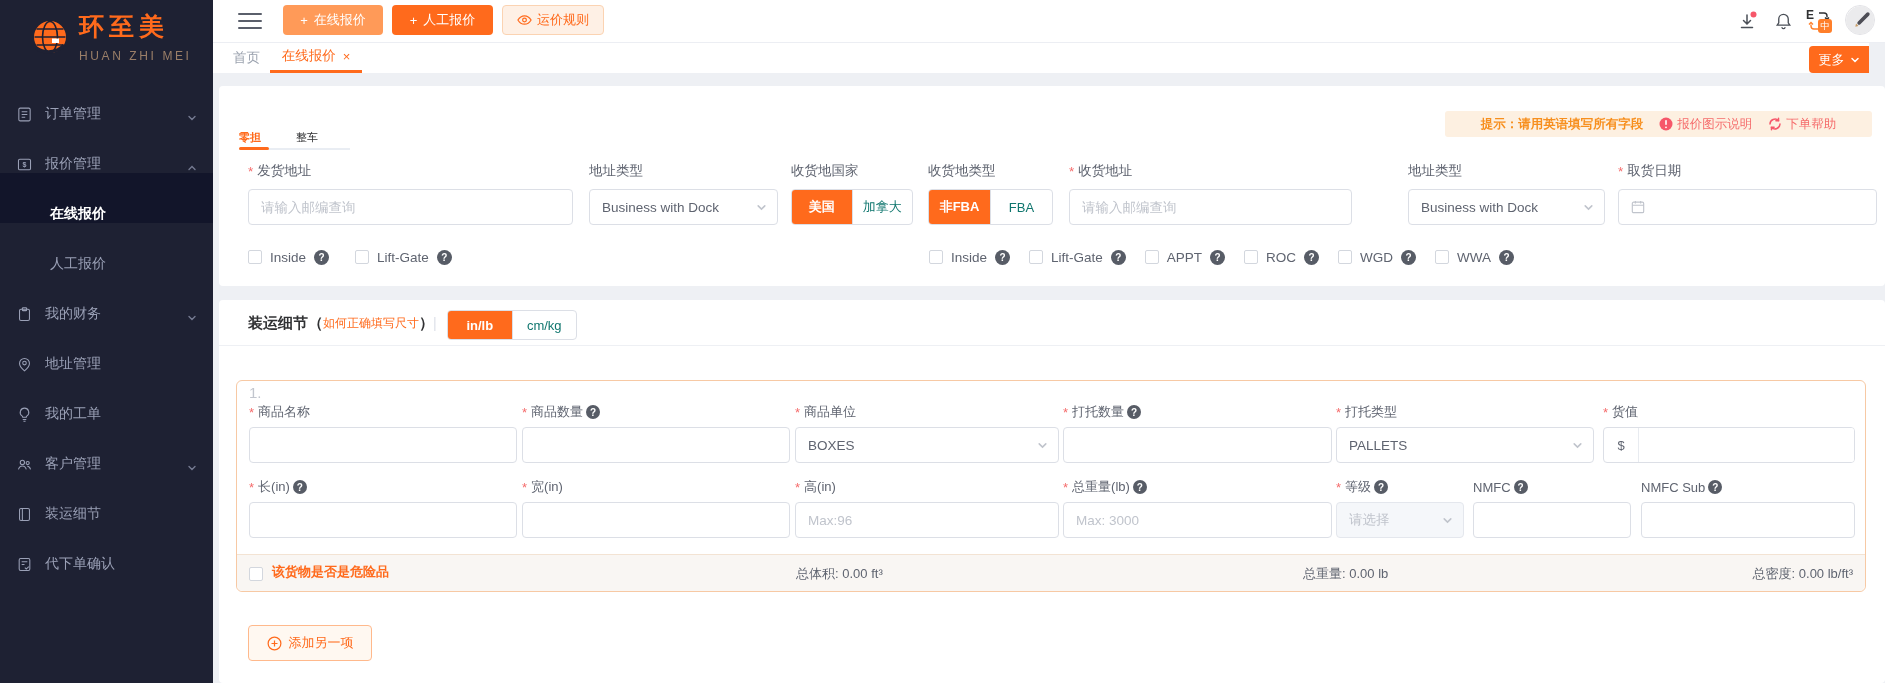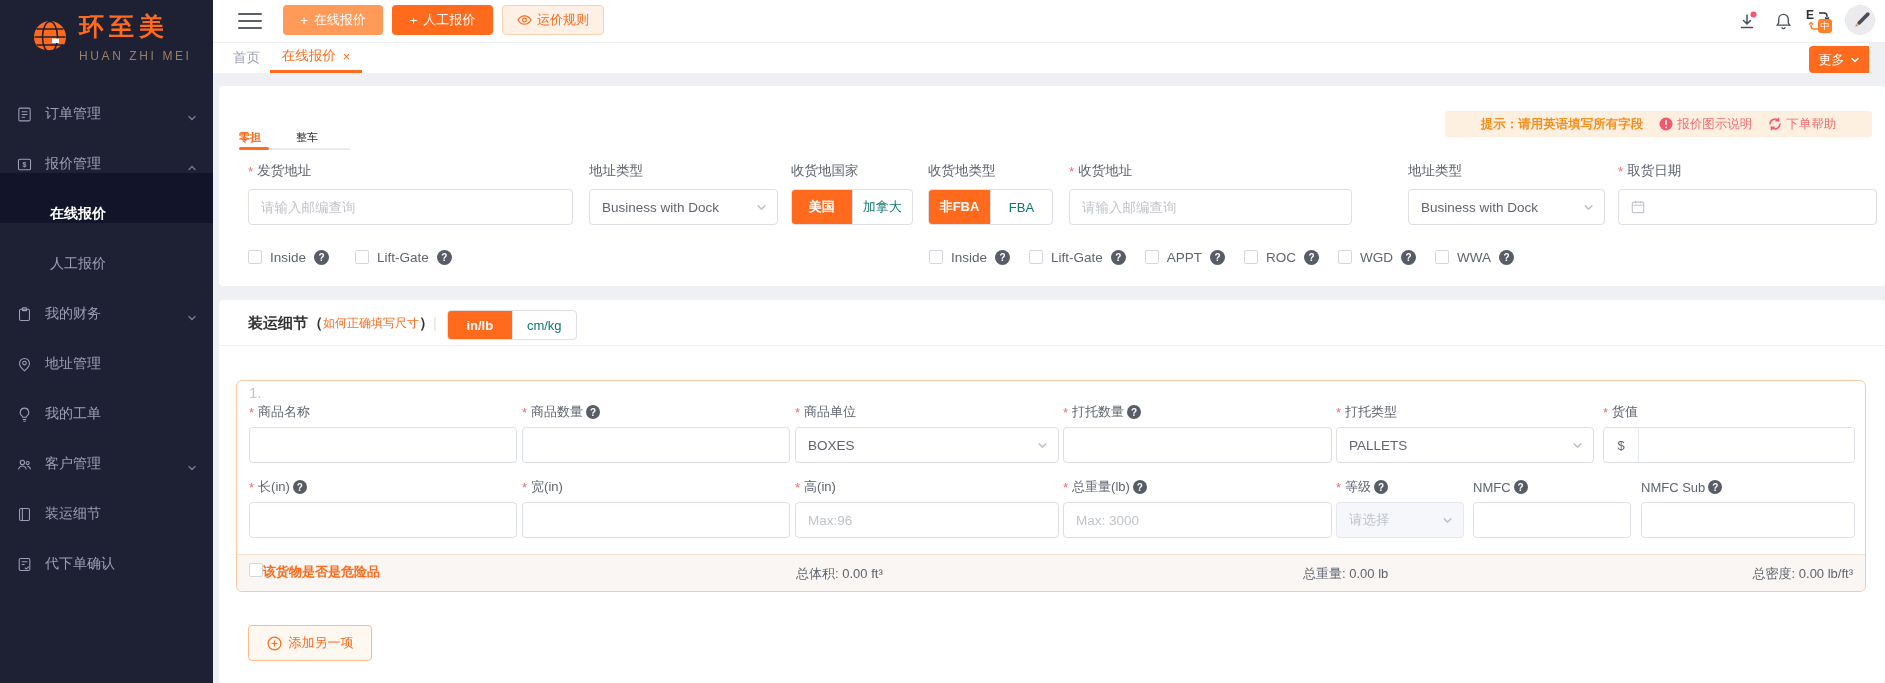--- a/index.html
+++ b/index.html
@@ -97,7 +97,7 @@
   .money .cur{width:34px;display:flex;align-items:center;justify-content:center;border-right:1px solid #e8ebf0;color:#5f6470;font-size:13px;flex:0 0 auto}
   .money input{border:none;flex:1;min-width:0;padding:0 10px;font-size:13.5px;outline:none;font-family:inherit}
   .summary{position:absolute;left:0;right:0;bottom:0;height:36px;background:#f9f6f3;border-top:1px solid #f3e3d3;border-radius:0 0 6px 6px;font-size:13px;color:#5f6470}
-  .sm-danger{position:absolute;left:12px;top:8px;display:flex;gap:0;align-items:flex-start;color:#ff6a1c;font-weight:bold;font-size:13px}
+  .sm-danger{position:absolute;left:12px;top:8px;display:flex;gap:9px;align-items:flex-end;color:#ff6a1c;font-weight:bold;font-size:13px}
   .sm-vol{position:absolute;left:559px;top:10px}
   .sm-wt{position:absolute;left:1066px;top:10px}
   .sm-den{position:absolute;right:12px;top:10px}

